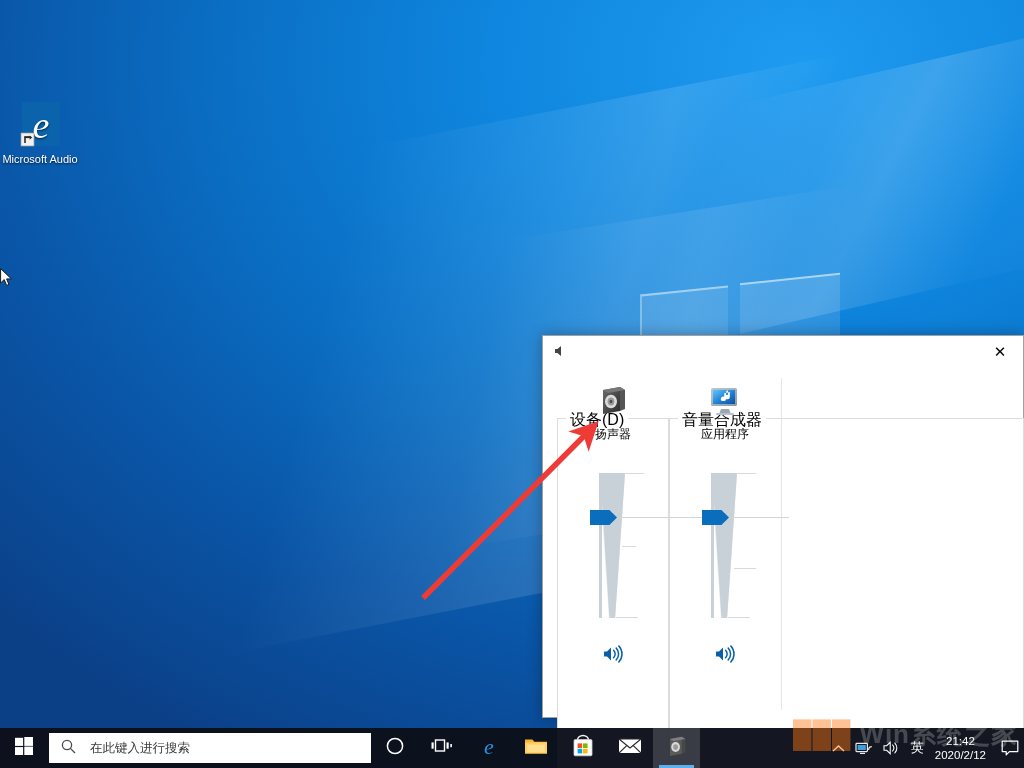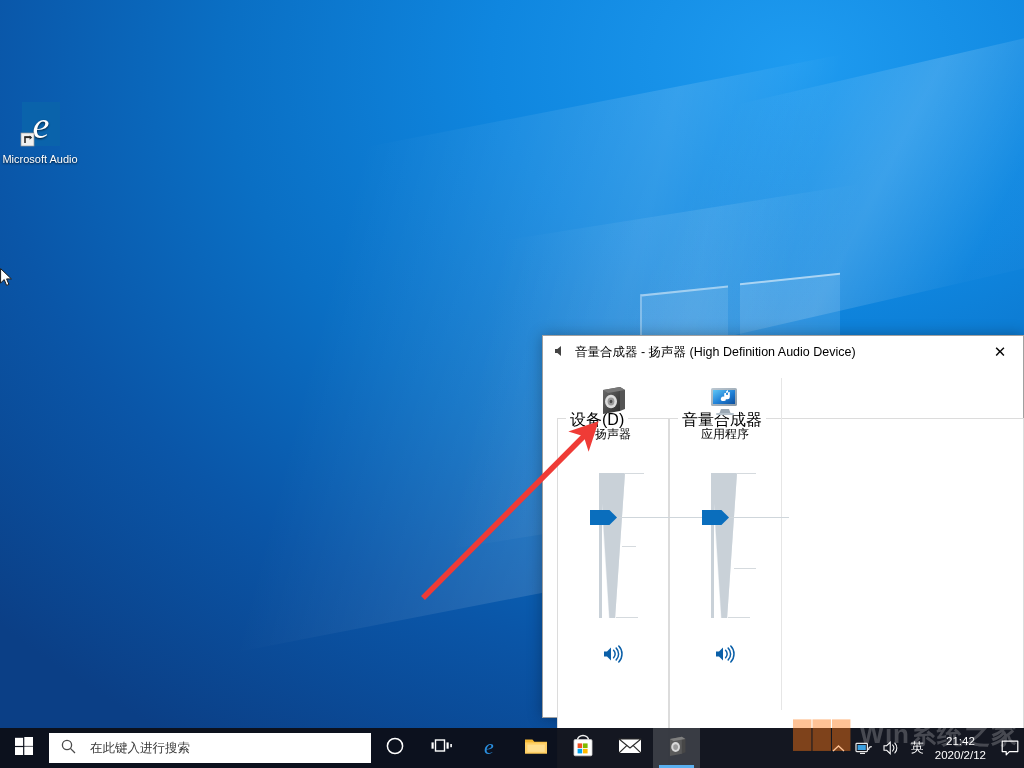--- a/index.html
+++ b/index.html
@@ -295,7 +295,6 @@
           <path d="M2 5 H4.4 L8 2 V12 L4.4 9 H2 Z" fill="#444"></path>
         </svg>
       </span>
-      <span id="mixer-title-text">音量合成器 - 扬声器 (High Definition Audio Device)</span>
       <div id="mixer-close">✕</div>
     </div>
 

